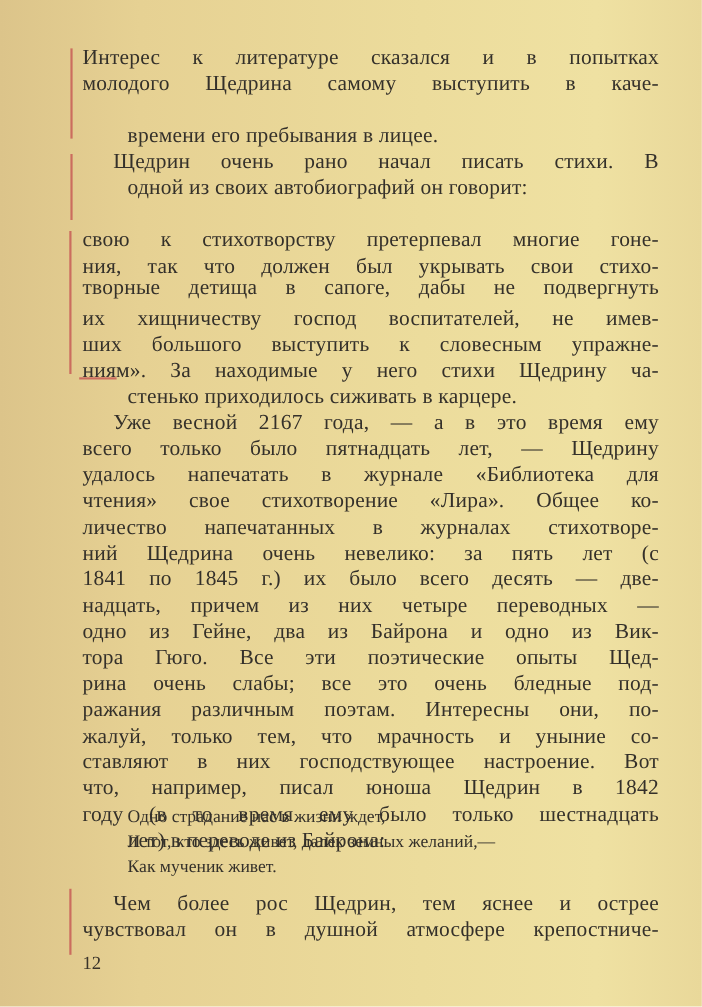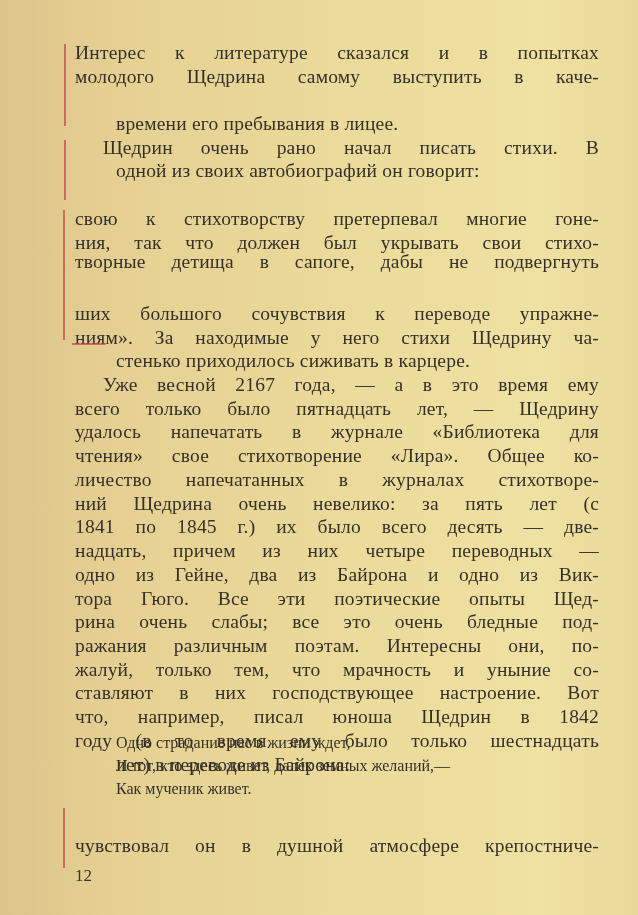--- a/index.html
+++ b/index.html
@@ -72,6 +72,7 @@
   <div class="line" style="top:208px">свою к стихотворству претерпевал многие гоне-</div>
   <div class="line" style="top:232px">ния, так что должен был укрывать свои стихо-</div>
   <div class="line" style="top:251px">творные детища в сапоге, дабы не подвергнуть</div>
+  <div class="line" style="top:279px">их хищничеству господ воспитателей, не имев-</div>
   <div class="line" style="top:303px">ших большого сочувствия к переводе упражне-</div>
   <div class="line" style="top:327px">ниям». За находимые у него стихи Щедрину ча-</div>
   <div class="line last" style="top:350px">стенько приходилось сиживать в карцере.</div>

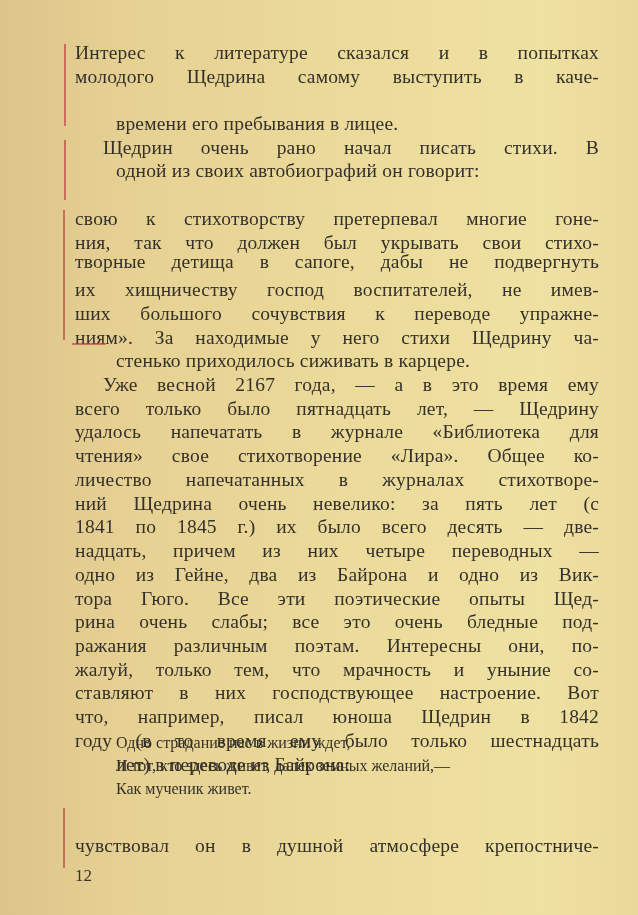--- a/index.html
+++ b/index.html
@@ -73,7 +73,7 @@
   <div class="line" style="top:232px">ния, так что должен был укрывать свои стихо-</div>
   <div class="line" style="top:251px">творные детища в сапоге, дабы не подвергнуть</div>
   <div class="line" style="top:279px">их хищничеству господ воспитателей, не имев-</div>
-  <div class="line" style="top:303px">ших большого сочувствия к переводе упражне-</div>
+  <div class="line" style="top:303px">ших большого выступить к словесным упражне-</div>
   <div class="line" style="top:327px">ниям». За находимые у него стихи Щедрину ча-</div>
   <div class="line last" style="top:350px">стенько приходилось сиживать в карцере.</div>
 

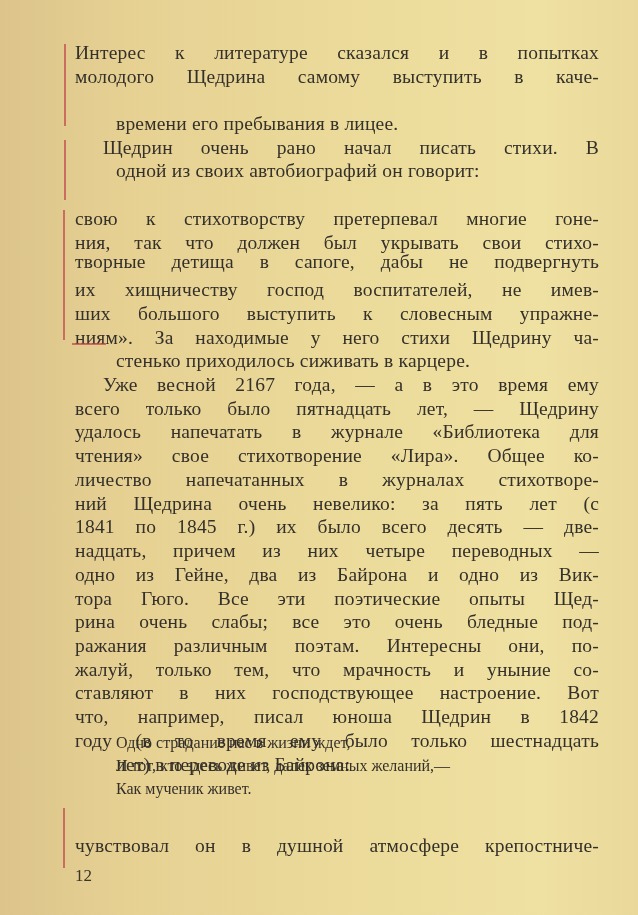--- a/index.html
+++ b/index.html
@@ -99,6 +99,7 @@
   <div class="verse" style="top:756px">И тот, кто здесь живет, далек земных желаний,—</div>
   <div class="verse" style="top:779px">Как мученик живет.</div>
 
+  <div class="line indent" style="top:811px">Чем более рос Щедрин, тем яснее и острее</div>
   <div class="line" style="top:835px">чувствовал он в душной атмосфере крепостниче-</div>
 
   <div class="page-number">12</div>

